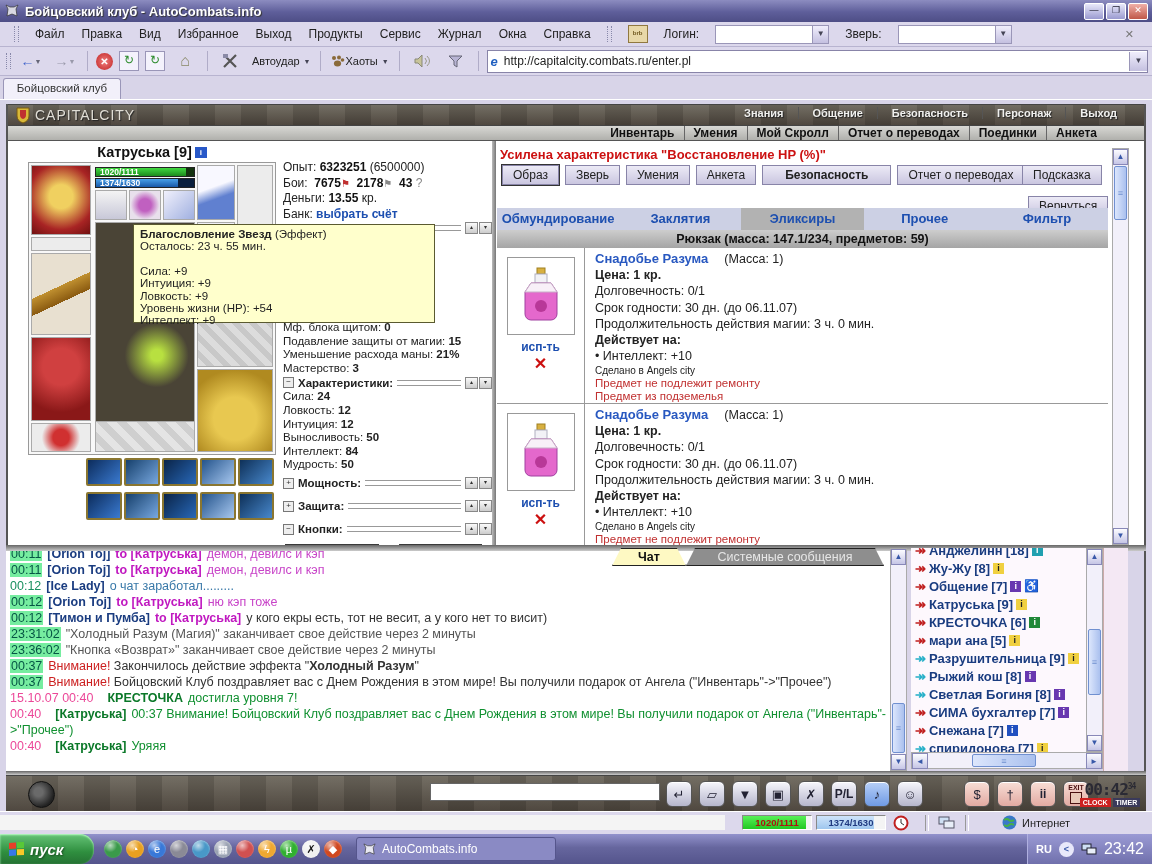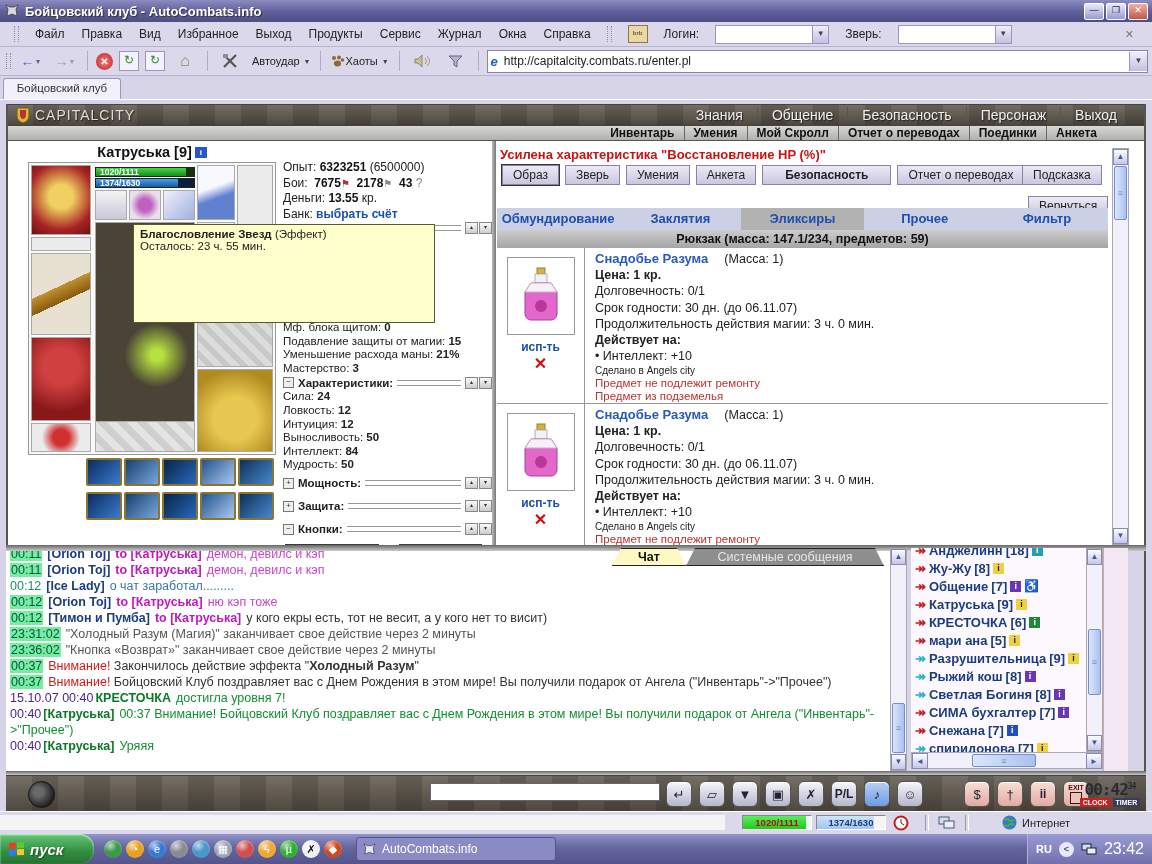--- a/index.html
+++ b/index.html
@@ -47,7 +47,7 @@
   .glogo{display:flex;align-items:center;gap:4px;margin-left:8px}
   .glogo .lg{font-weight:normal;font-size:14px;letter-spacing:1px;color:#e0ddd5;text-shadow:1px 1px 1px #222}
   .gtabs{position:absolute;right:14px;top:2px;display:flex;align-items:center}
-  .gtt{color:#f0f0ee;font-weight:normal;font-size:14px;text-shadow:1px 1px 1px #222;padding:0 14px;cursor:pointer}
+  .gtt{color:#f0f0ee;font-weight:bold;font-size:11px;text-shadow:1px 1px 1px #222;padding:0 14px;cursor:pointer}
   .gtt+.gtt{border-left:1px solid #555}
   .gsub{left:6px;top:126px;width:1140px;height:15px;background:linear-gradient(#d8d8d4,#b0b0ac);
      border-bottom:1px solid #555;display:flex;justify-content:flex-end;align-items:center;padding-right:40px;box-sizing:border-box}

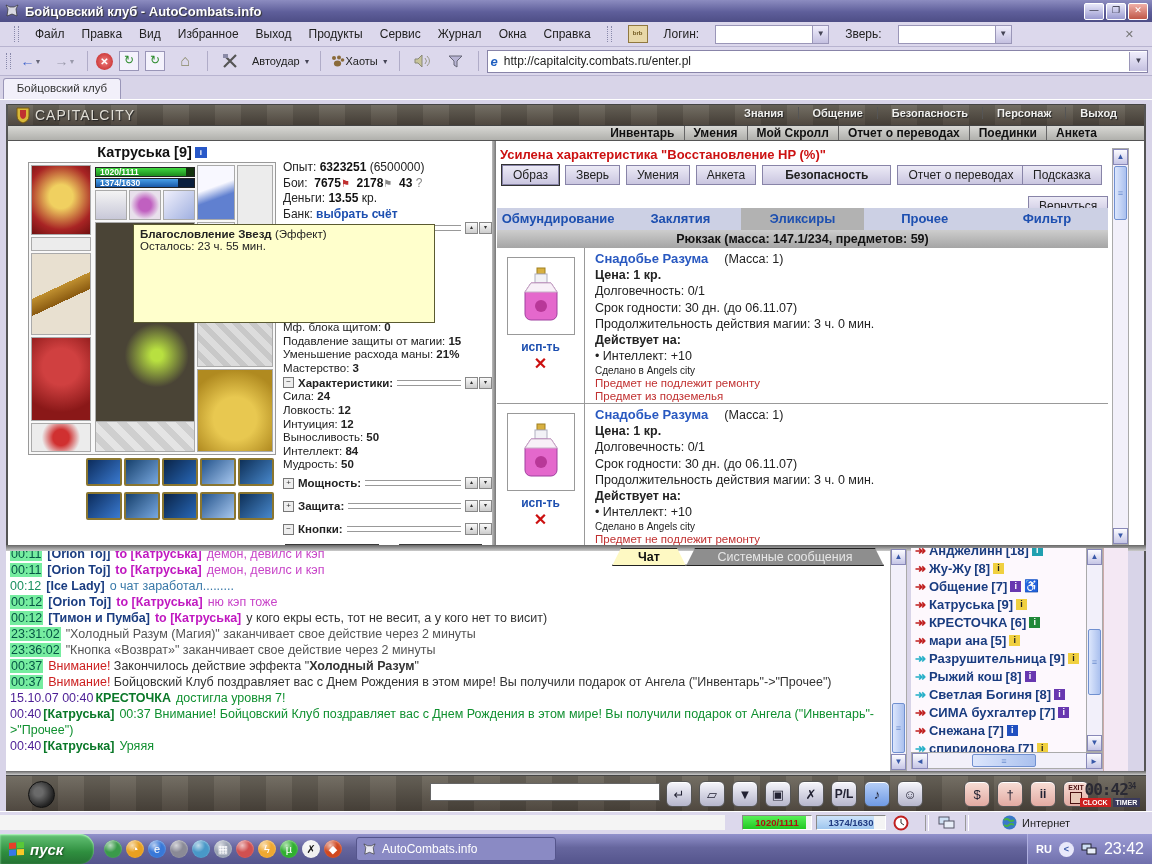--- a/index.html
+++ b/index.html
@@ -435,6 +435,13 @@
   <div><b>Благословление Звезд</b> <span>(Эффект)</span></div>
   <div>Осталось: 23 ч. 55 мин.</div>
   <div style="height:12px"></div>
+  <div>
+      <div>Сила: +9</div>
+      <div>Интуиция: +9</div>
+      <div>Ловкость: +9</div>
+      <div>Уровень жизни (HP): +54</div>
+      <div>Интеллект: +9</div>
+    </div>
 </div>
 
 <div class="abs boost">Усилена характеристика "Восстановление HP (%)"</div>

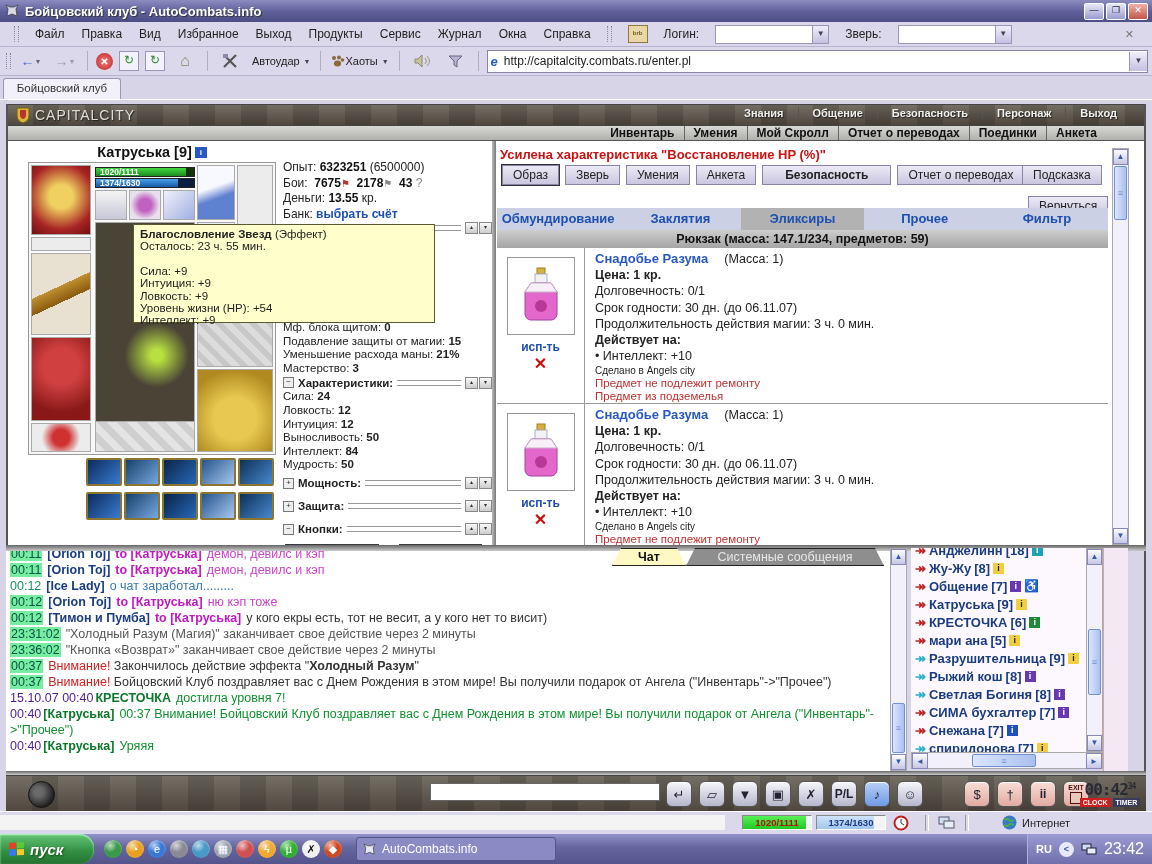--- a/index.html
+++ b/index.html
@@ -127,7 +127,7 @@
   .cline{font-size:12.5px;line-height:16px;color:#333}
   .ct{color:#1a9060;margin-right:5px}
   .ct.hl{background:#76eda0;color:#055544;padding:0 1px}
-  .ct2{color:#4c1d95;margin-right:2px}
+  .ct2{color:#ec4899;margin-right:14px}
   .cn{color:#1a3c80;font-weight:bold;margin-right:5px}
   .cto{color:#c018c0;font-weight:bold;margin-right:5px}
   .cpv{color:#c844c8}

